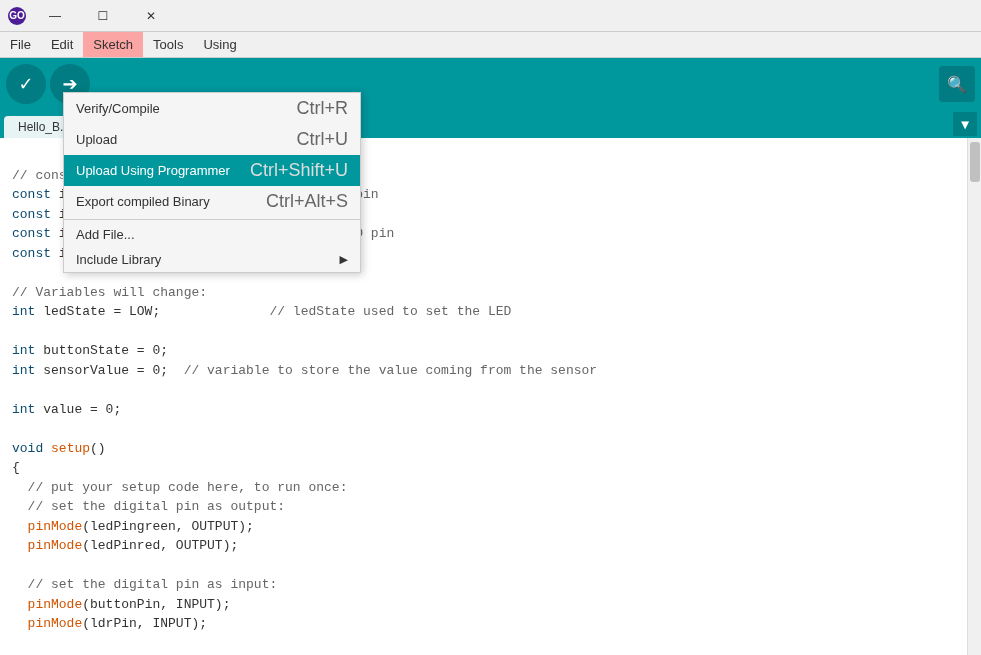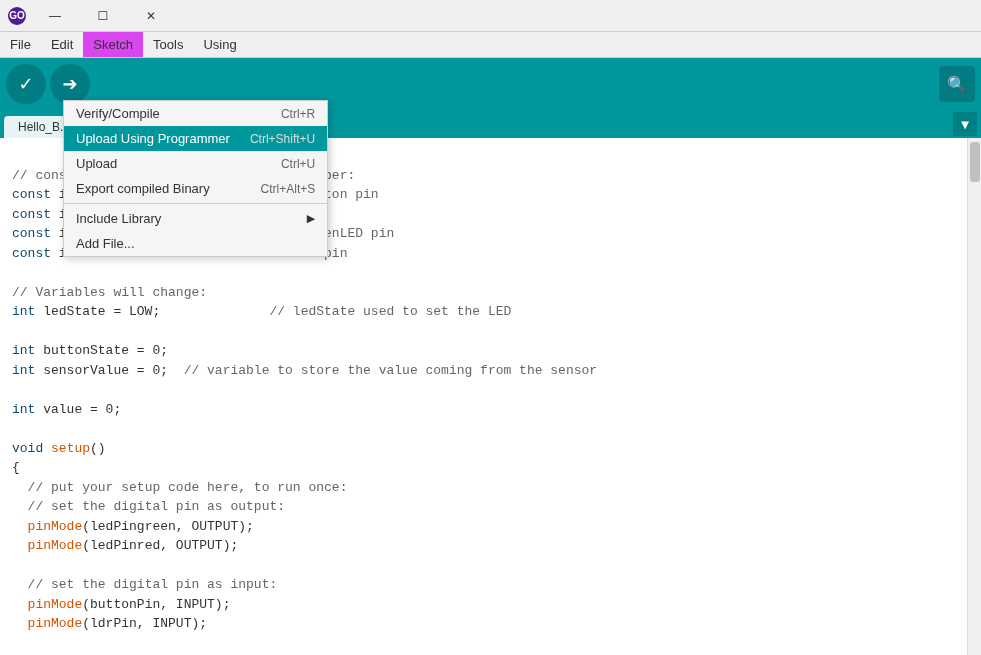--- a/index.html
+++ b/index.html
@@ -50,7 +50,7 @@
       height: 100%;
       display: flex; align-items: center;
     }
-    .menu-item:hover, .menu-item.active { background: #d946ef; }
+    .menu-item:hover, .menu-item.active { background: #fca5a5; }
 
     
     .toolbar {

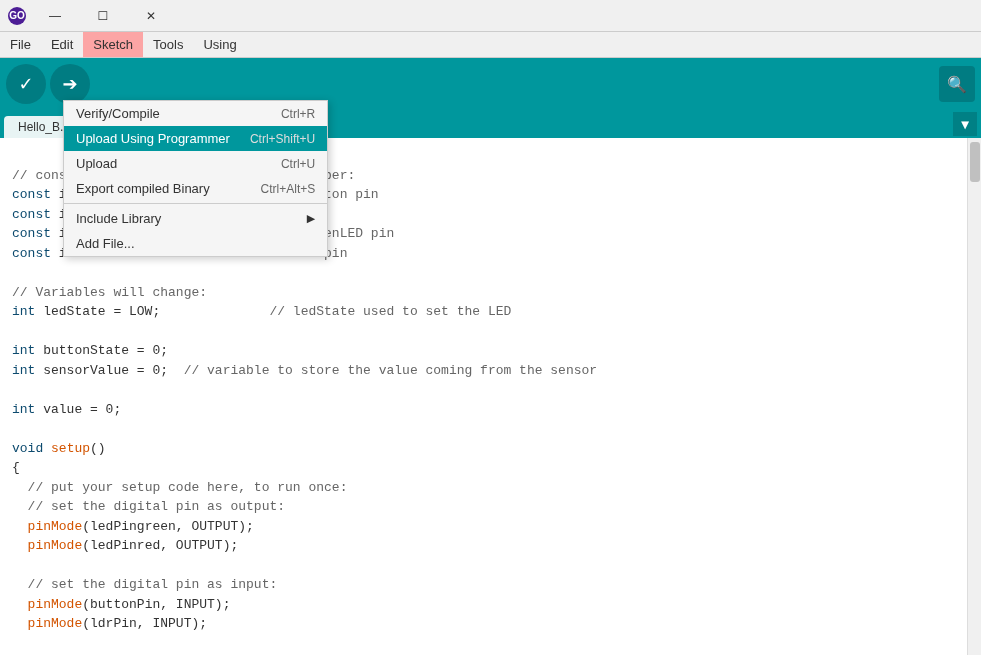--- a/index.html
+++ b/index.html
@@ -139,7 +139,7 @@
     
     .dropdown-overlay {
       position: absolute;
-      top: 100px; left: 63px;
+      top: 92px; left: 63px;
       z-index: 100;
     }
     .dropdown-menu {

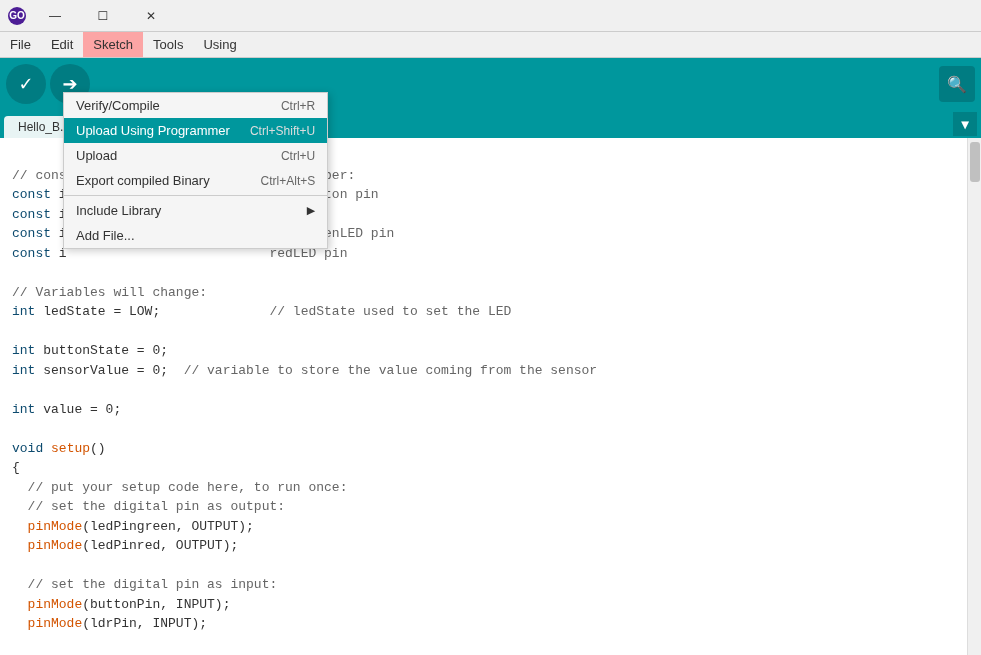--- a/index.html
+++ b/index.html
@@ -161,7 +161,7 @@
     .dropdown-item.highlighted { background: #00979d; color: white; }
     .dropdown-item .item-label { flex: 1; }
     .dropdown-item .item-shortcut {
-      font-size: 12px;
+      font-size: 18px;
       color: #666;
       margin-left: 20px;
     }

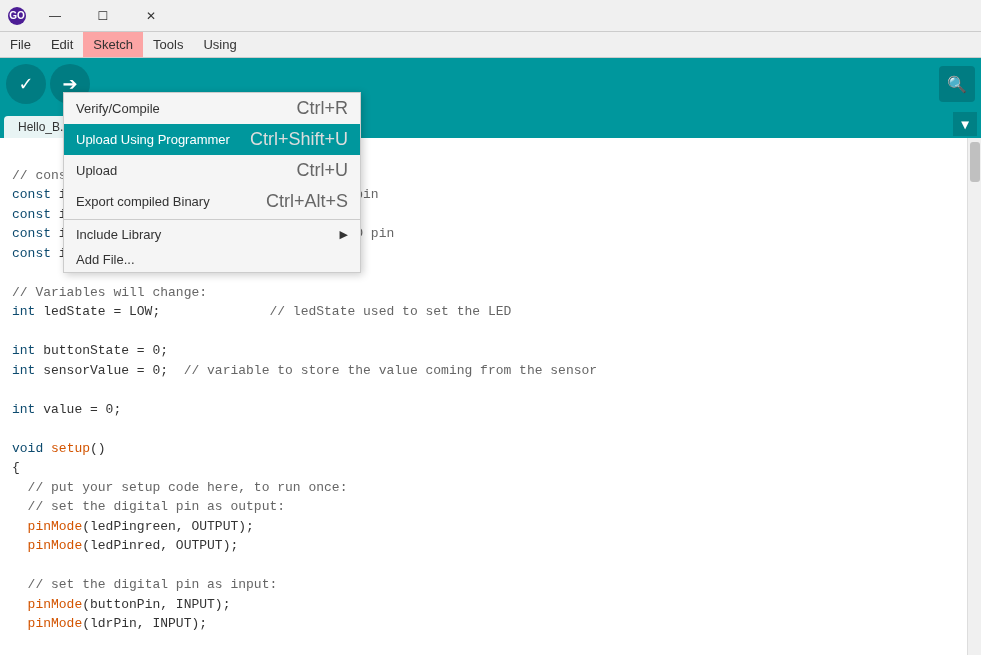--- a/index.html
+++ b/index.html
@@ -265,15 +265,15 @@
       <span class="item-label">Verify/Compile</span>
       <span class="item-shortcut">Ctrl+R</span>
     </div>
+    <div class="dropdown-item">
+      <span class="item-label">Upload</span>
+      <span class="item-shortcut">Ctrl+U</span>
+    </div>
     <div class="dropdown-item highlighted">
       <span class="item-label">Upload Using Programmer</span>
       <span class="item-shortcut">Ctrl+Shift+U</span>
     </div>
     <div class="dropdown-item">
-      <span class="item-label">Upload</span>
-      <span class="item-shortcut">Ctrl+U</span>
-    </div>
-    <div class="dropdown-item">
       <span class="item-label">Export compiled Binary</span>
       <span class="item-shortcut">Ctrl+Alt+S</span>
     </div>

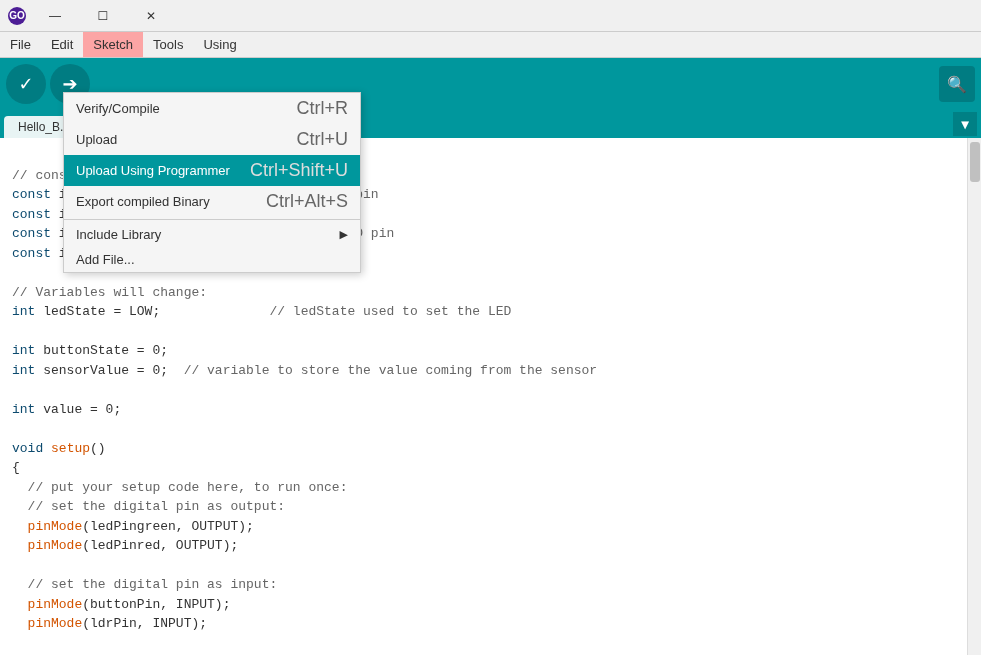--- a/index.html
+++ b/index.html
@@ -279,12 +279,12 @@
     </div>
     <div class="dropdown-separator"></div>
     <div class="dropdown-item">
+      <span class="item-label">Add File...</span>
+    </div>
+    <div class="dropdown-item">
       <span class="item-label">Include Library</span>
       <span class="arrow">▶</span>
     </div>
-    <div class="dropdown-item">
-      <span class="item-label">Add File...</span>
-    </div>
   </div>
 </div>
 

